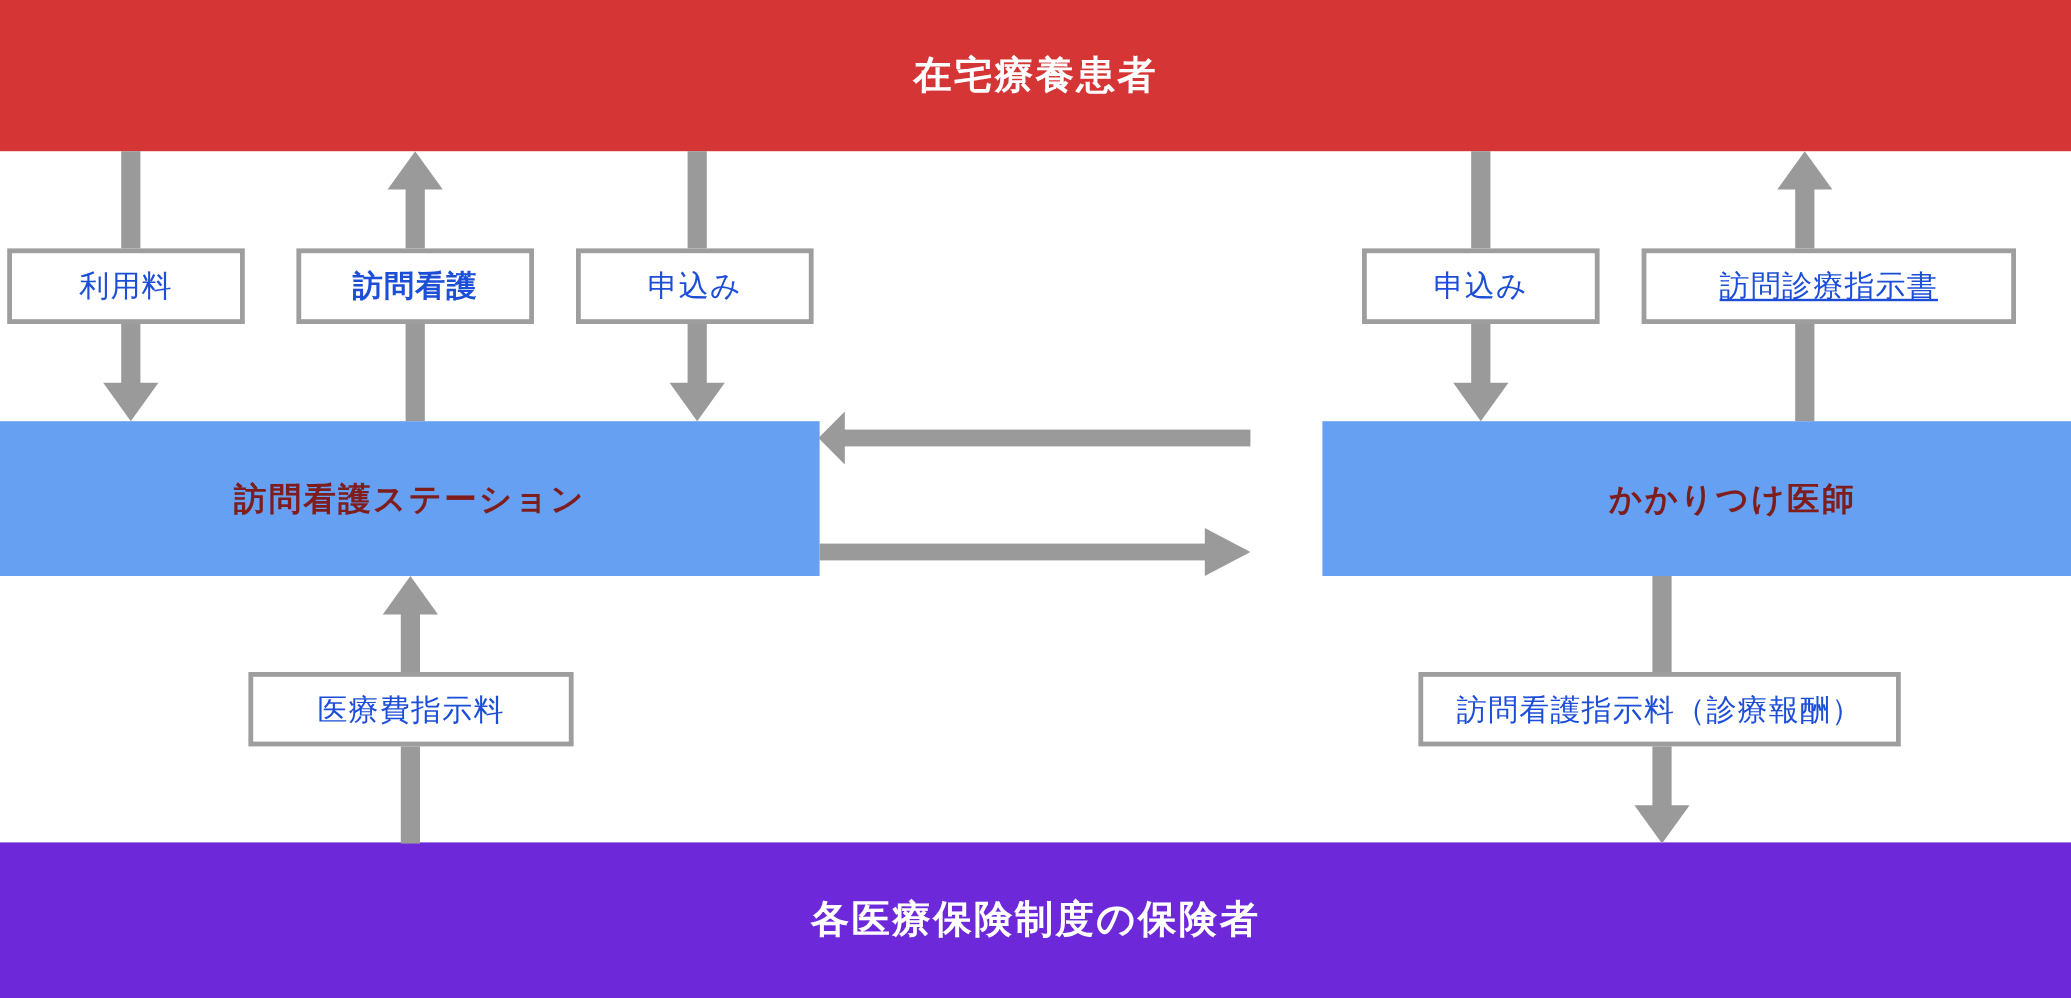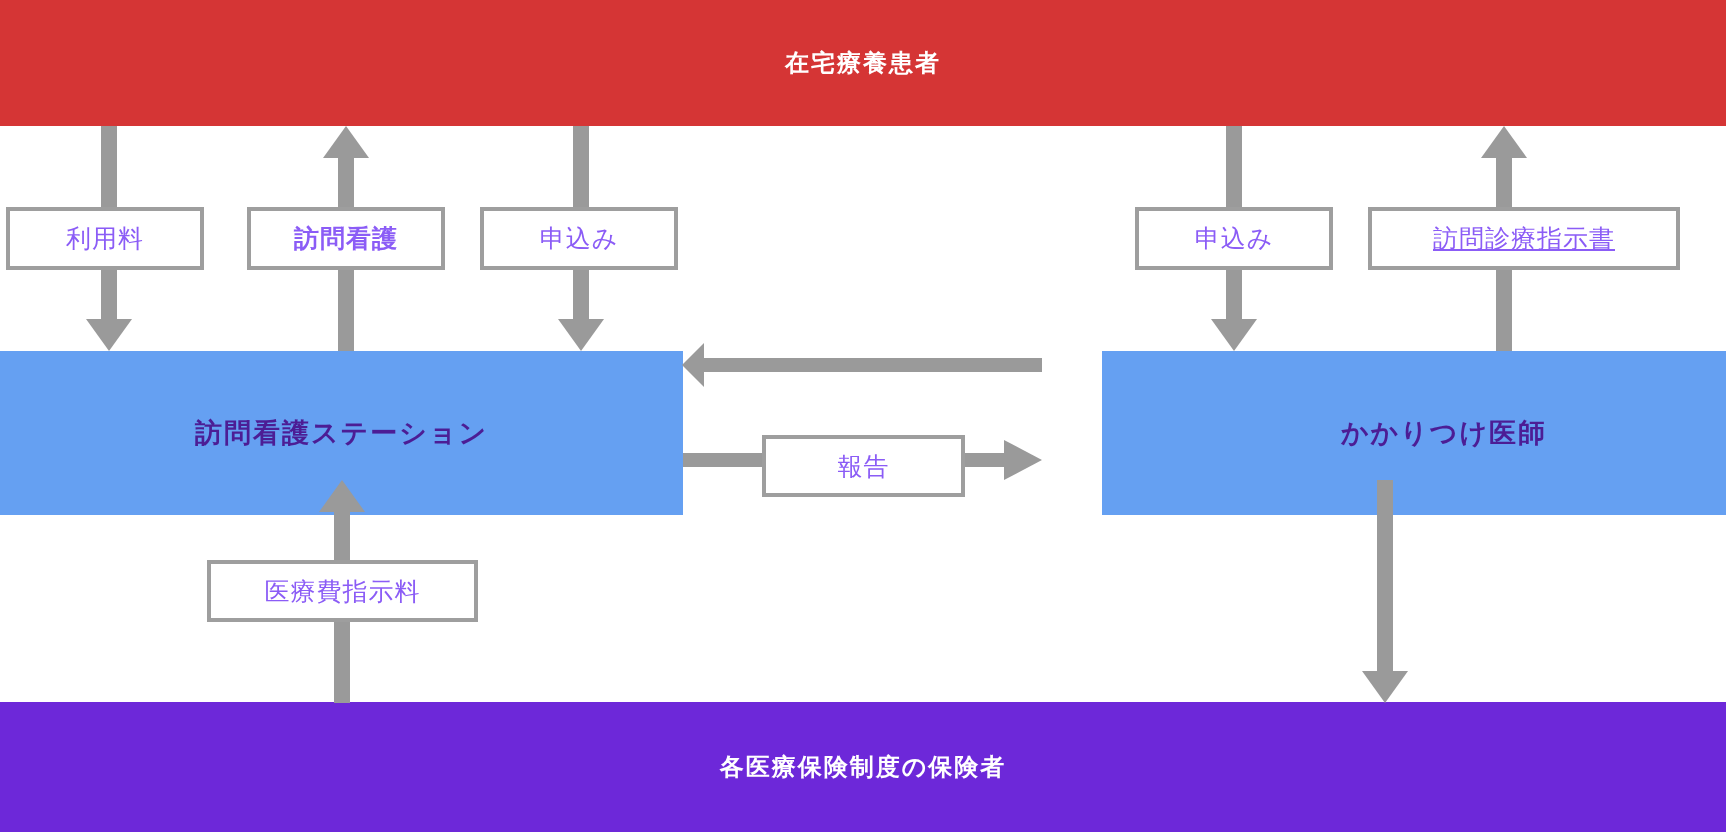--- a/index.html
+++ b/index.html
@@ -11,7 +11,7 @@
   .banner {
     position:absolute; left:0; width:1726px;
     display:flex; align-items:center; justify-content:center;
-    color:#ffffff; font-weight:bold; font-size:24px; letter-spacing:2px;
+    color:#ffffff; font-weight:bold; font-size:32px; letter-spacing:2px;
     z-index:1;
   }
   .banner.patient { top:0; height:126px; background:#D53535; }

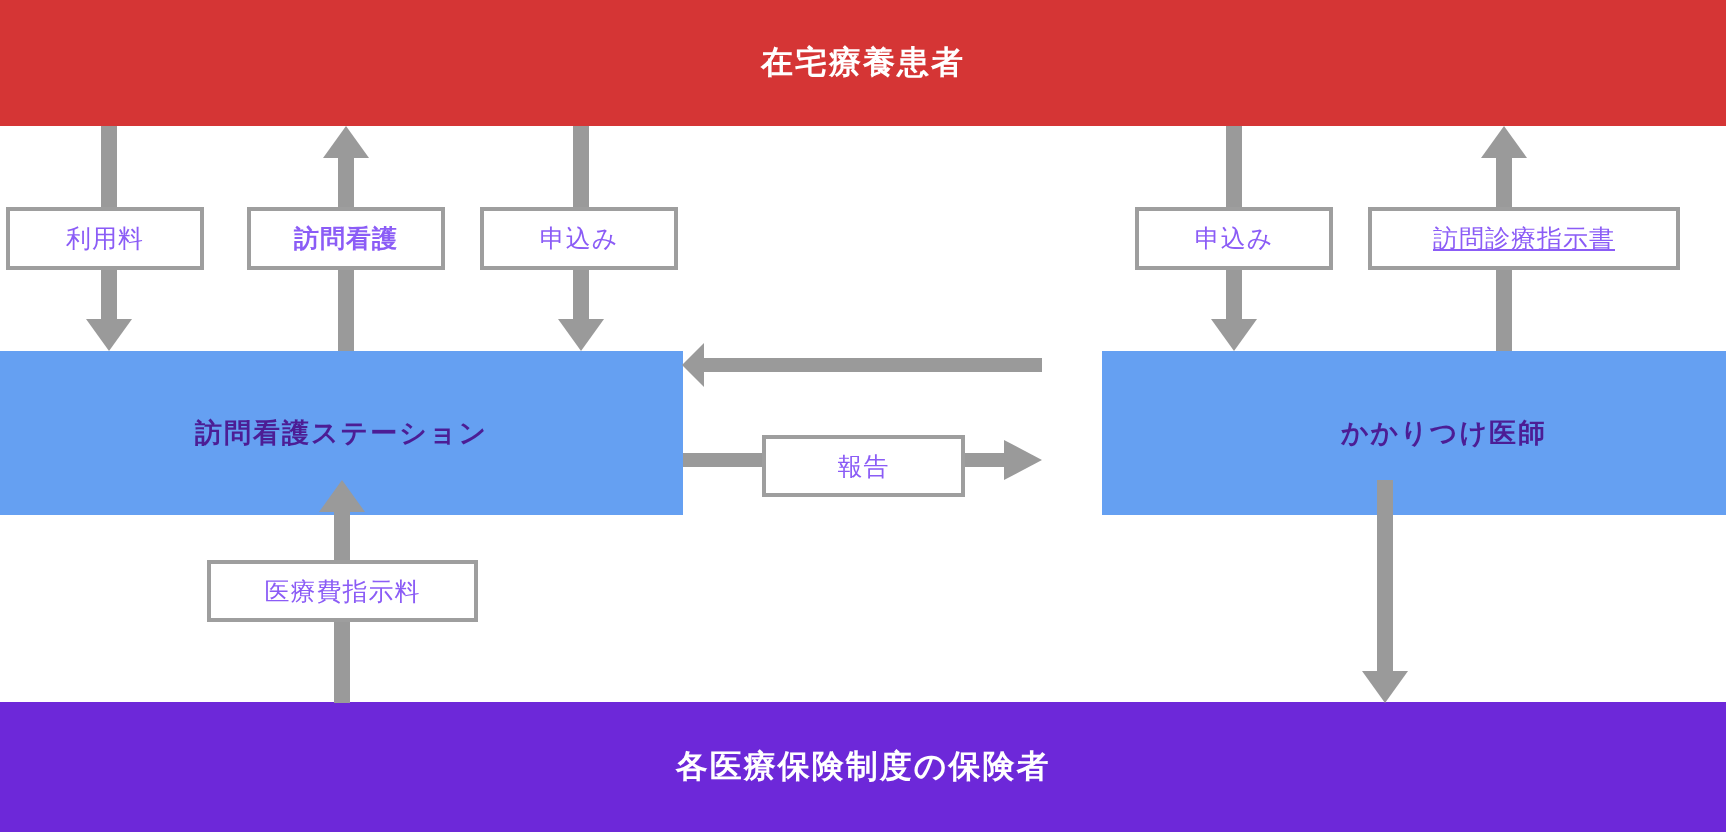--- a/index.html
+++ b/index.html
@@ -29,7 +29,7 @@
     position:absolute; box-sizing:border-box; background:#ffffff;
     border:4px solid #9E9E9E;
     display:flex; align-items:center; justify-content:center;
-    font-size:25px; color:#8b5cf6; letter-spacing:1px; z-index:3;
+    font-size:25px; color:#1d4ed8; letter-spacing:1px; z-index:3;
   }
   
   .varrow { position:absolute; width:46px; z-index:2; }

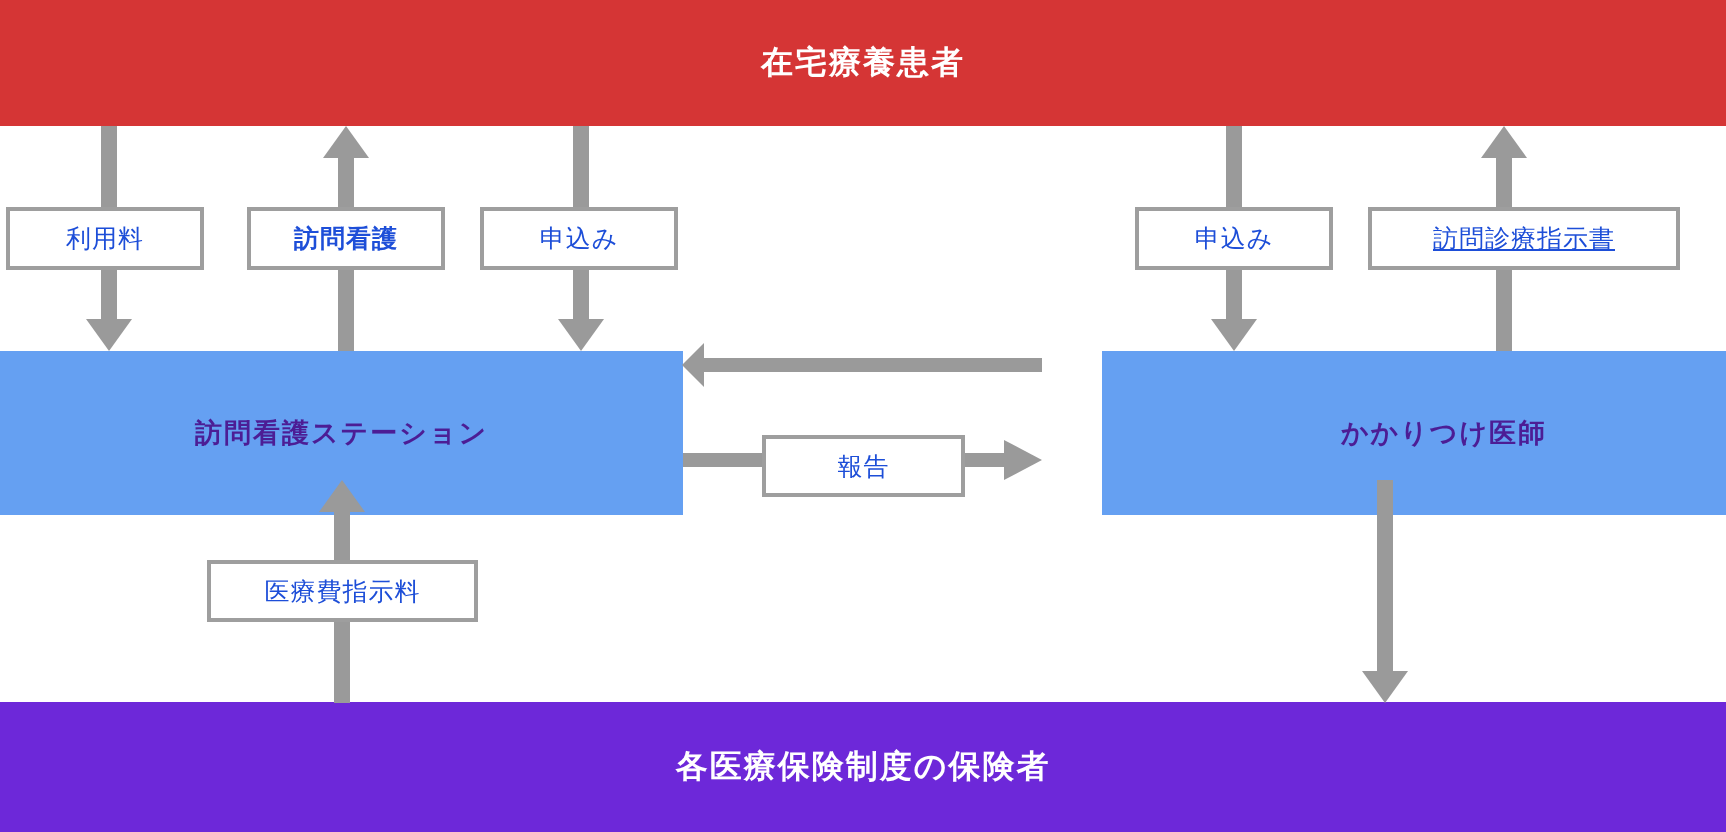--- a/index.html
+++ b/index.html
@@ -17,9 +17,9 @@
   .banner.patient { top:0; height:126px; background:#D53535; }
   .banner.insurer { top:702px; height:130px; background:#6d28d9; }
   .bluebox {
-    position:absolute; top:351px; height:164px; background:#65A0F2;
+    position:absolute; top:351px; height:129px; background:#65A0F2;
     display:flex; align-items:center; justify-content:center;
-    color:#4c1d95; font-weight:bold; font-size:27px; letter-spacing:2px;
+    color:#7f1d1d; font-weight:bold; font-size:27px; letter-spacing:2px;
     z-index:1;
   }
   .bluebox.station { left:0; width:683px; }

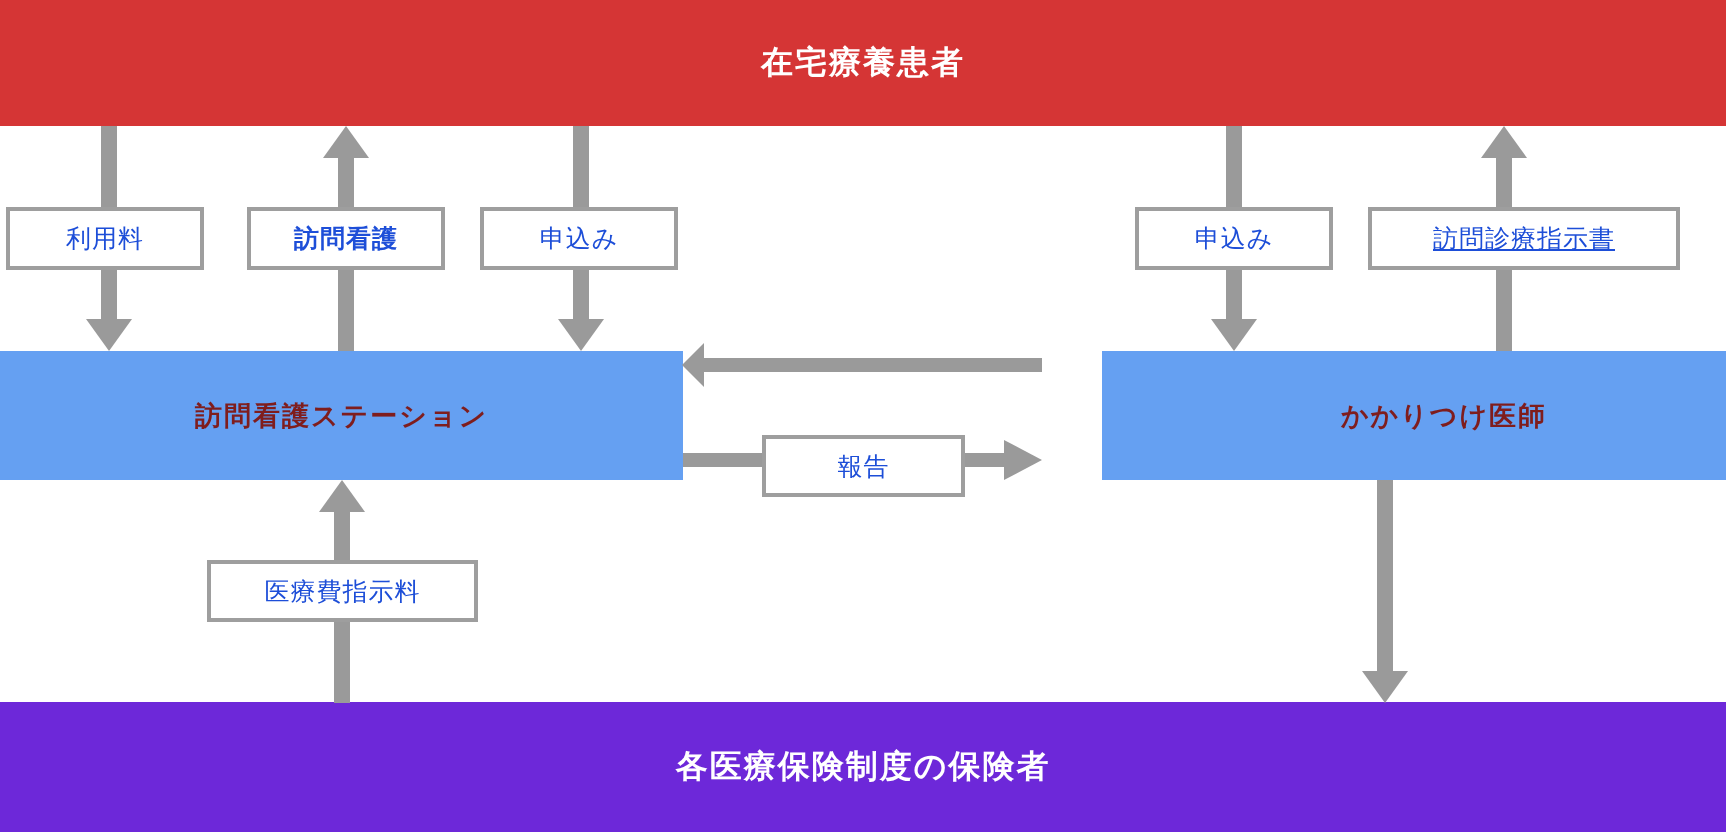--- a/index.html
+++ b/index.html
@@ -101,7 +101,6 @@
 
   <div class="hline" style="left:683px; top:453px; width:322px;"></div>
   <div class="hhead-right" style="left:1004px; top:440px;"></div>
-  <div class="lbl" style="left:762px; top:435px; width:203px; height:62px;">報告</div>
 
   <div class="varrow up" style="left:319px; top:480px; height:223px;">
     <div class="shaft"></div>

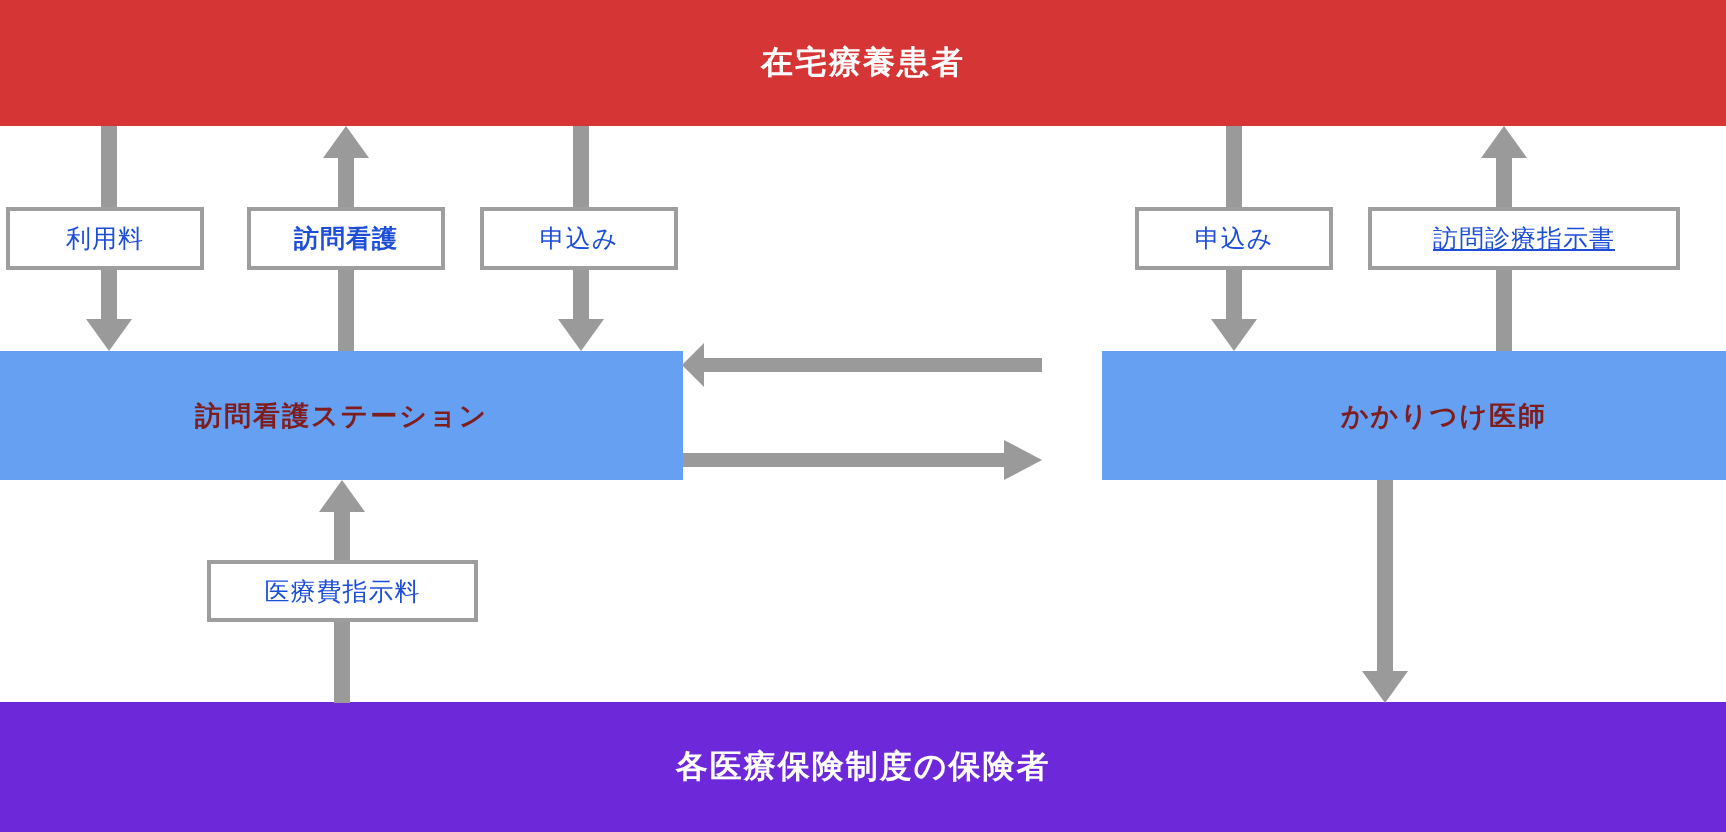--- a/index.html
+++ b/index.html
@@ -112,6 +112,7 @@
     <div class="shaft"></div>
     <div class="head"></div>
   </div>
+  <div class="lbl" style="left:1182px; top:560px; width:402px; height:62px;">訪問看護指示料（診療報酬）</div>
 
 </div>
 

